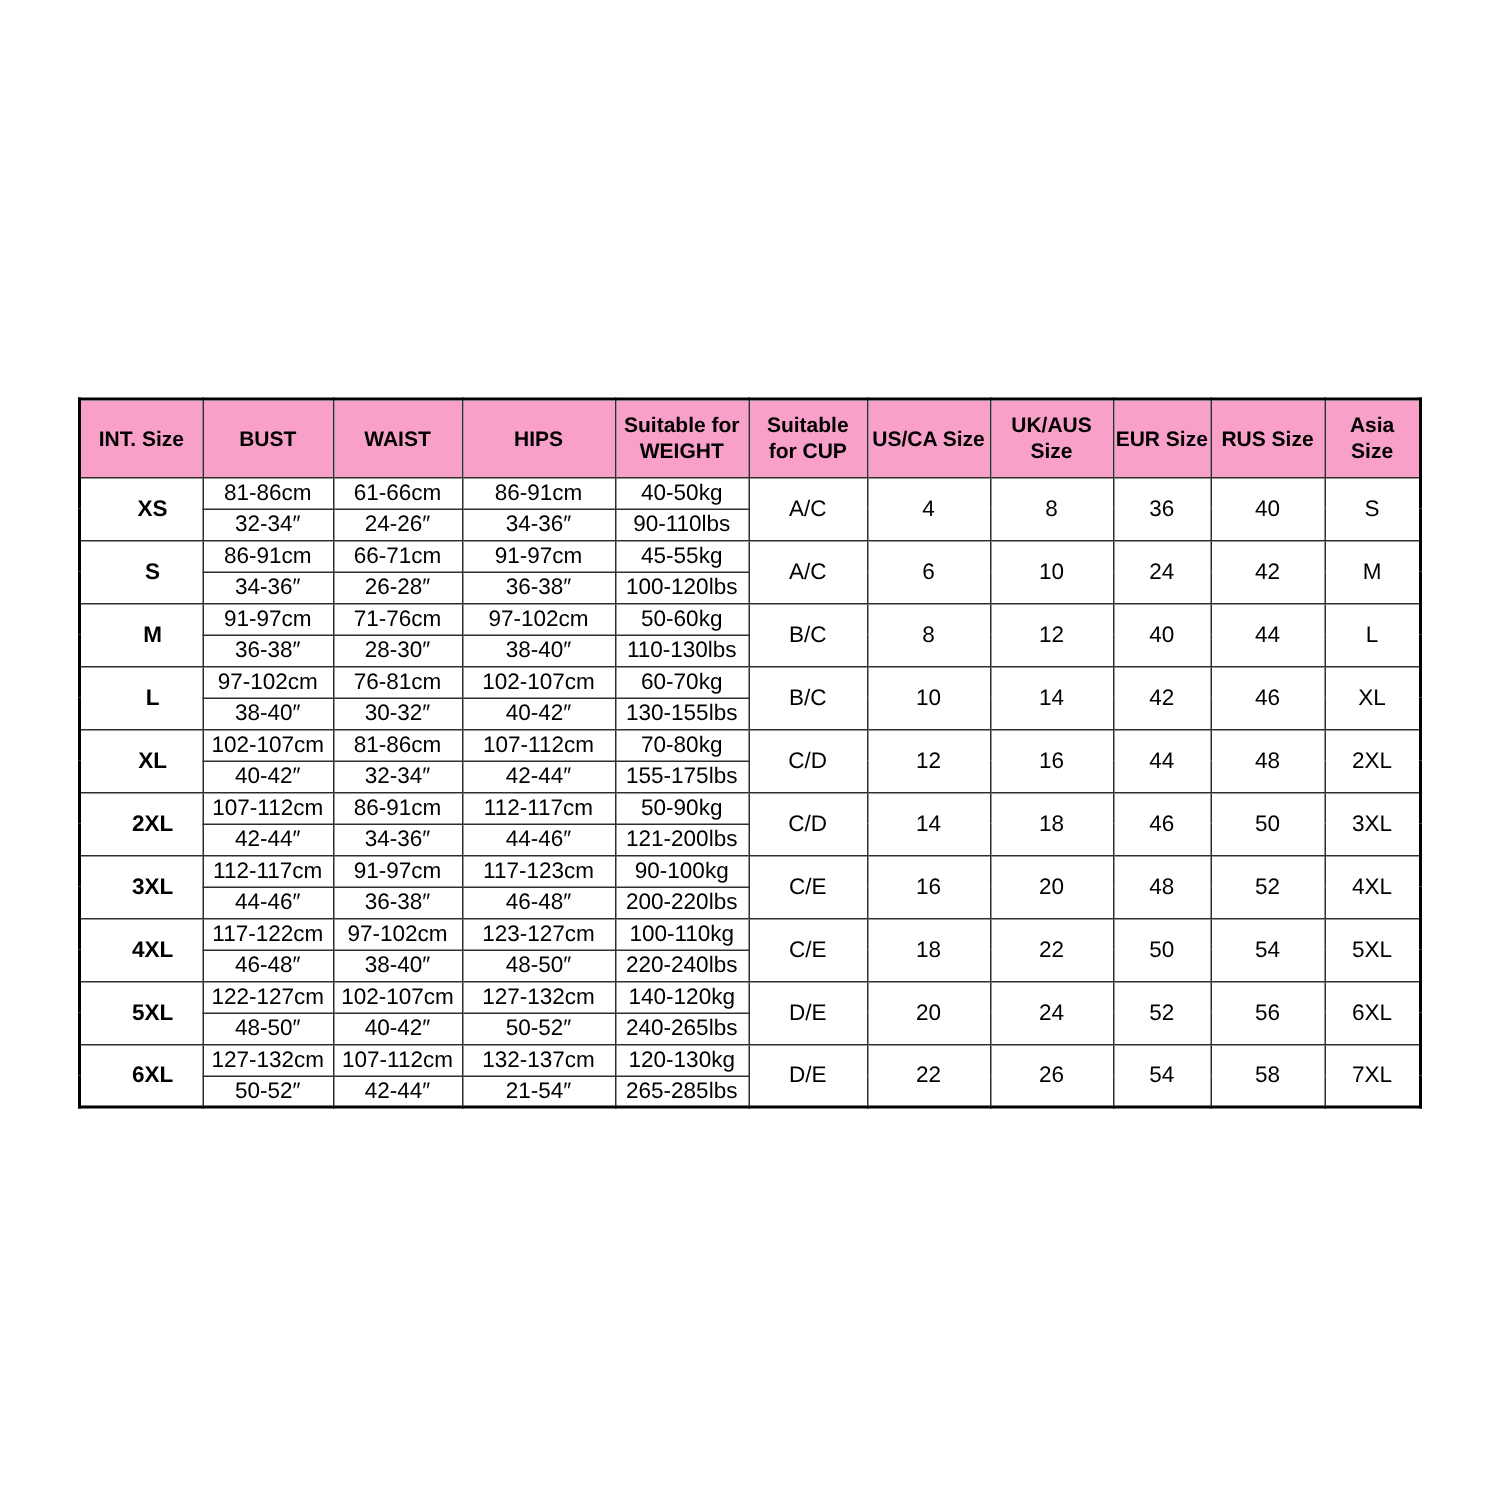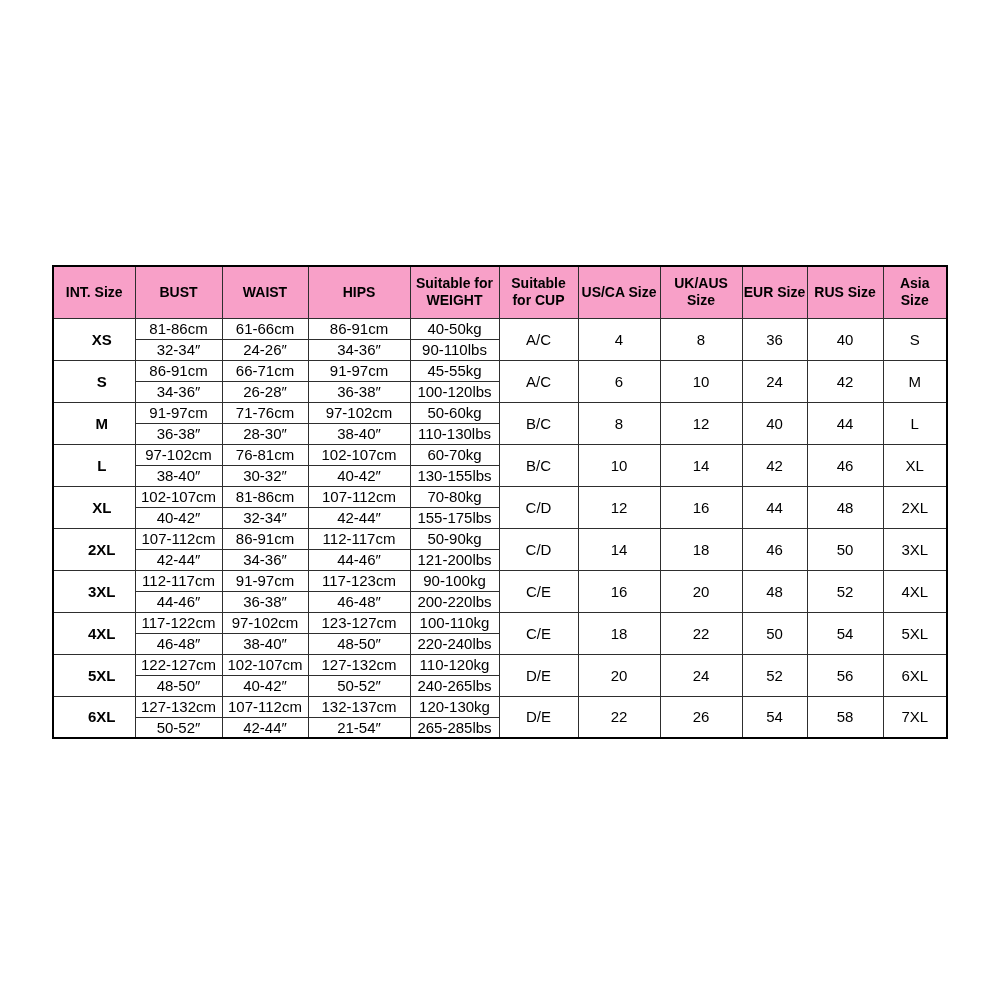--- a/index.html
+++ b/index.html
@@ -246,7 +246,7 @@
           <td>122-127cm</td>
           <td>102-107cm</td>
           <td>127-132cm</td>
-          <td>110-120kg</td>
+          <td>140-120kg</td>
           <td rowspan="2">D/E</td>
           <td rowspan="2">20</td>
           <td rowspan="2">24</td>

